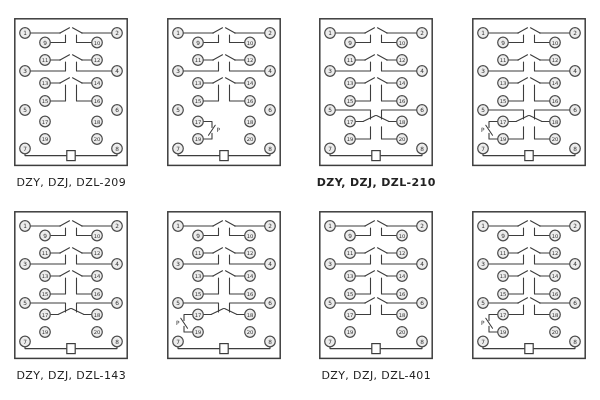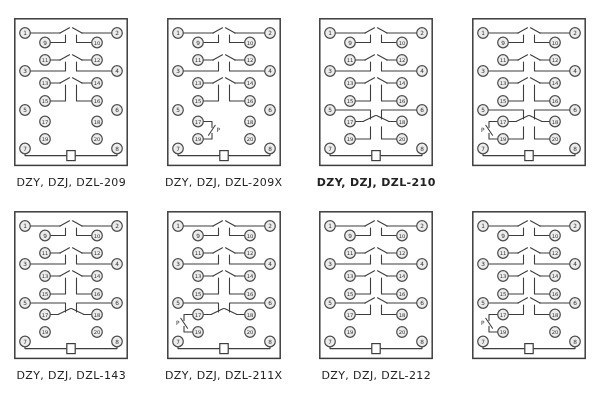--- a/index.html
+++ b/index.html
@@ -274,7 +274,6 @@
           <text x="83" y="123" text-anchor="middle" font-size="5.2" fill="#333333">20</text>
         </g>
       </svg>
-      <figcaption style="color: rgb(34, 34, 34);">DZY, DZJ, DZL-209X</figcaption>
     </figure>
     <figure class="panel">
       <svg width="114" height="150" viewBox="0 0 114 150">

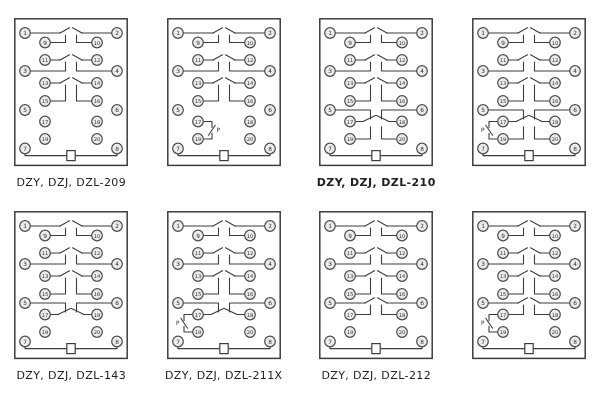--- a/index.html
+++ b/index.html
@@ -816,7 +816,6 @@
           <text x="83" y="123" text-anchor="middle" font-size="5.2" fill="#333333">20</text>
         </g>
       </svg>
-      <figcaption style="color: rgb(34, 34, 34);">DZY, DZJ, DZL-211X</figcaption>
     </figure>
     <figure class="panel">
       <svg width="114" height="150" viewBox="0 0 114 150">

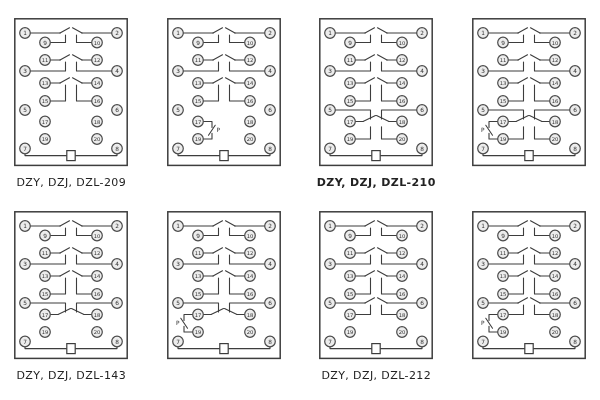--- a/index.html
+++ b/index.html
@@ -947,7 +947,7 @@
           <text x="83" y="123" text-anchor="middle" font-size="5.2" fill="#333333">20</text>
         </g>
       </svg>
-      <figcaption style="color: rgb(34, 34, 34);">DZY, DZJ, DZL-212</figcaption>
+      <figcaption style="color: rgb(34, 34, 34);">DZY, DZJ, DZL-401</figcaption>
     </figure>
     <figure class="panel">
       <svg width="114" height="150" viewBox="0 0 114 150">

